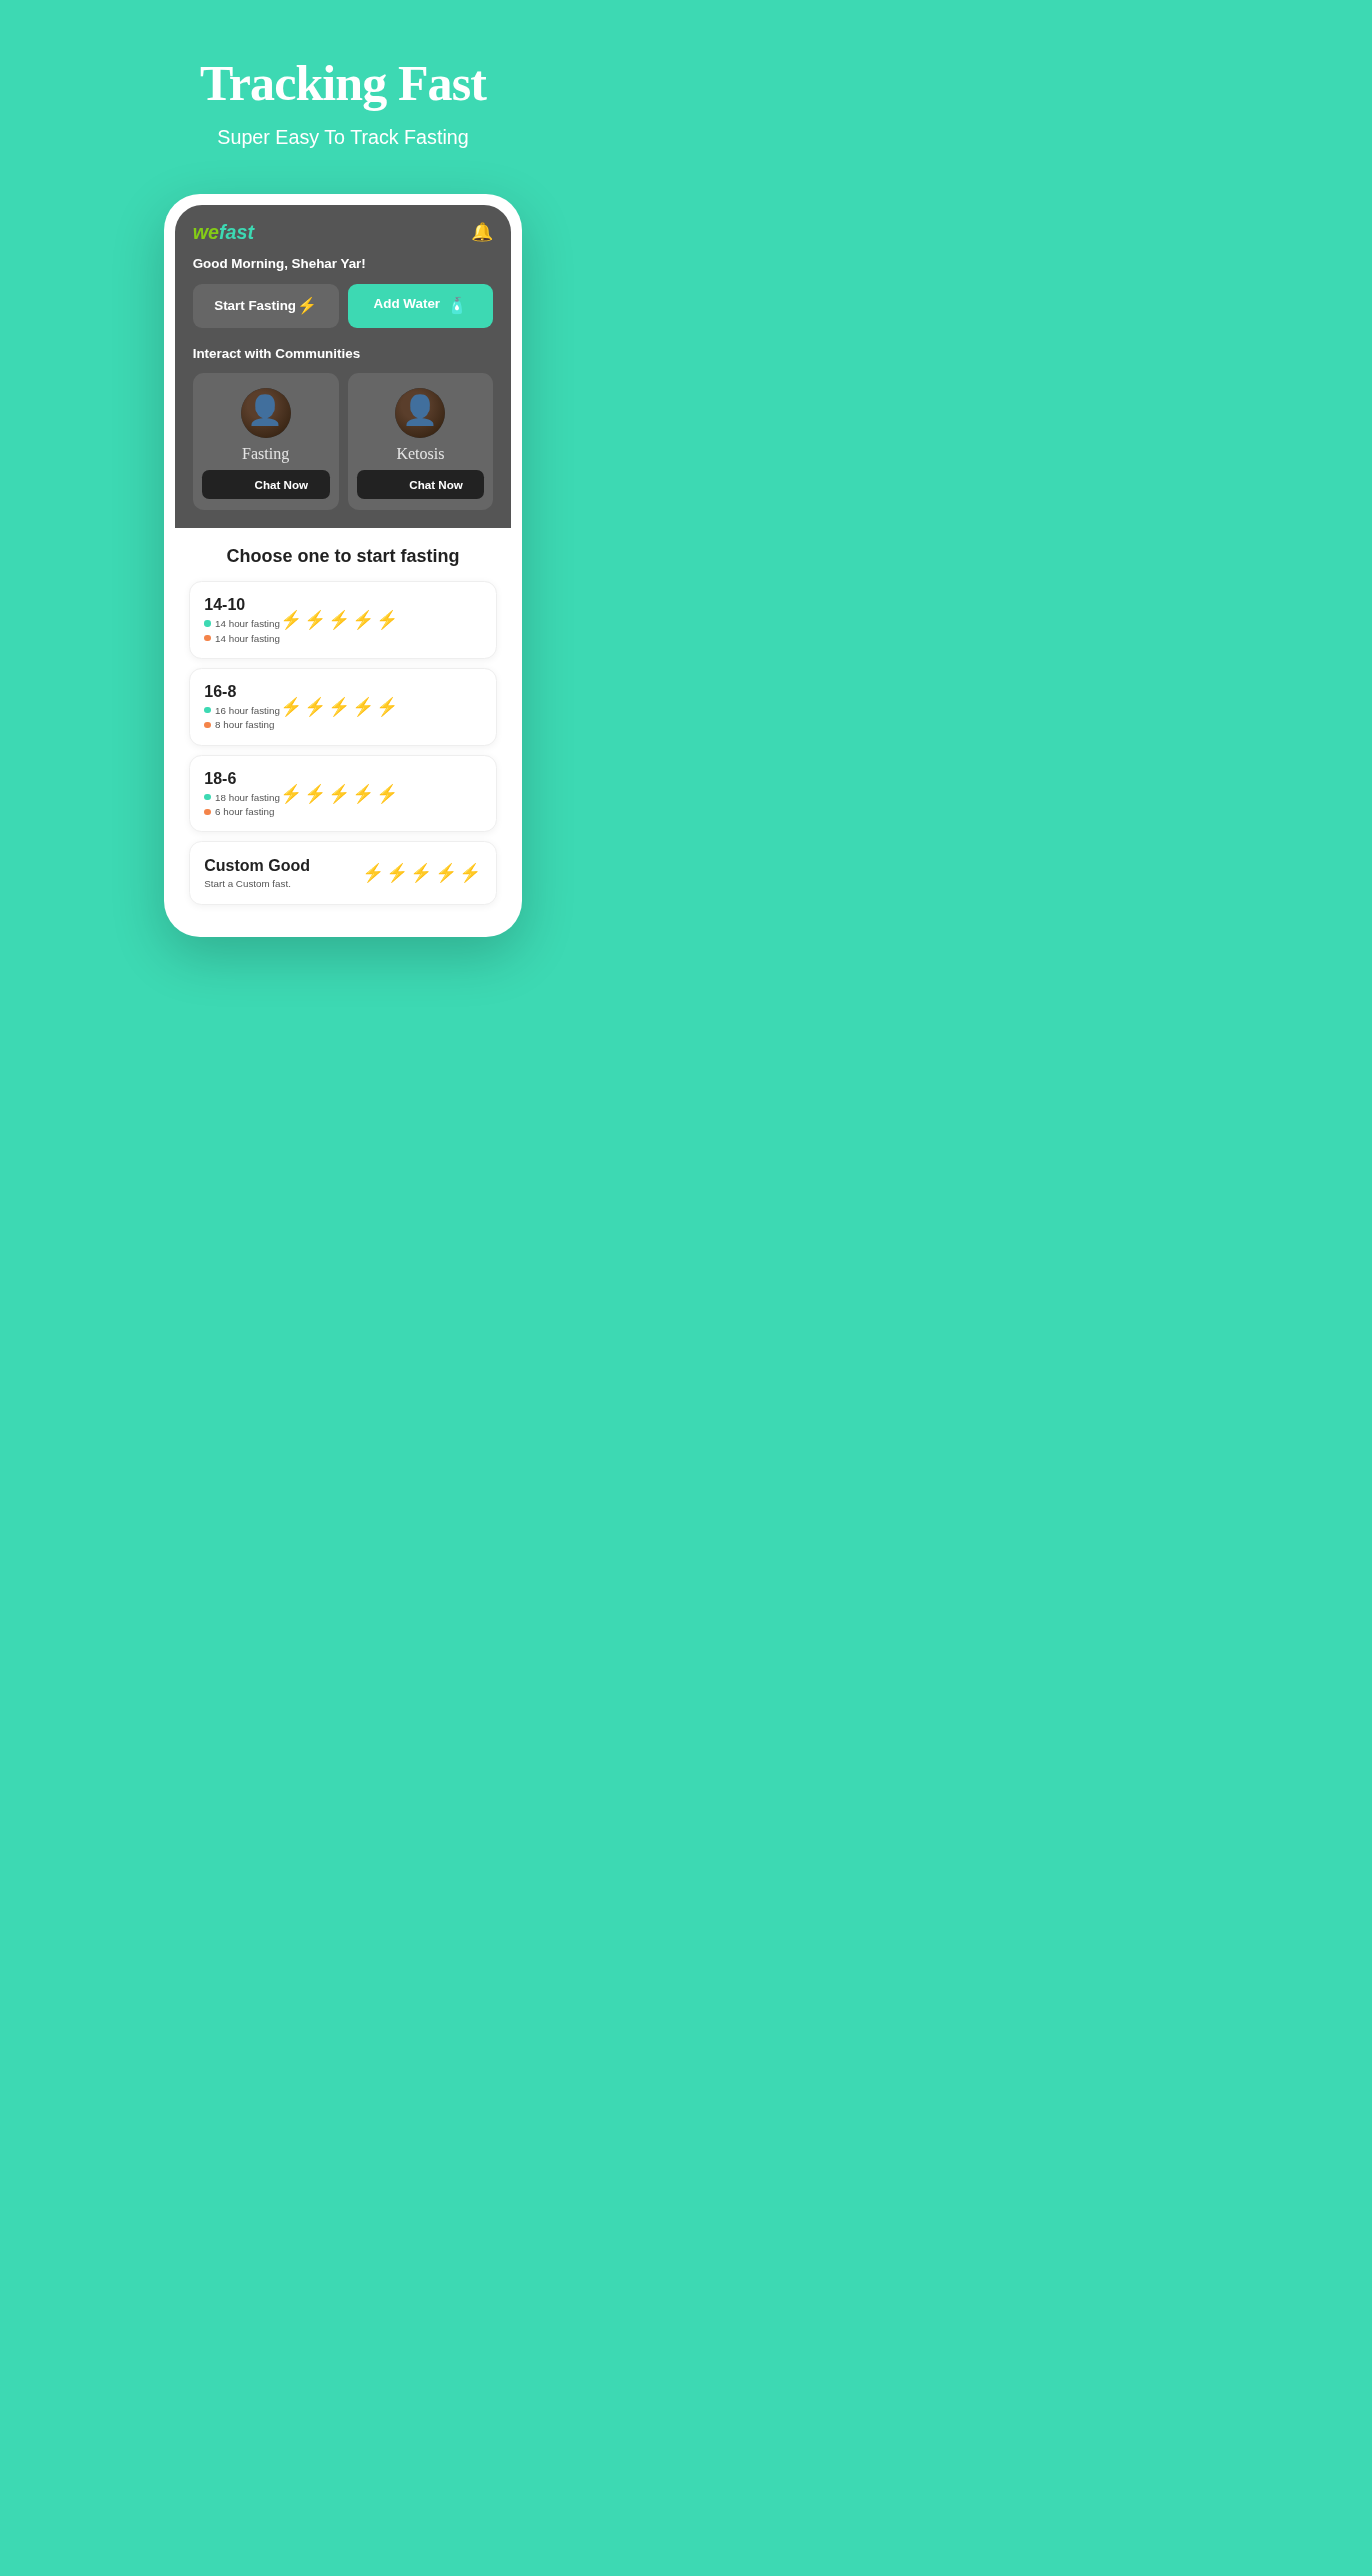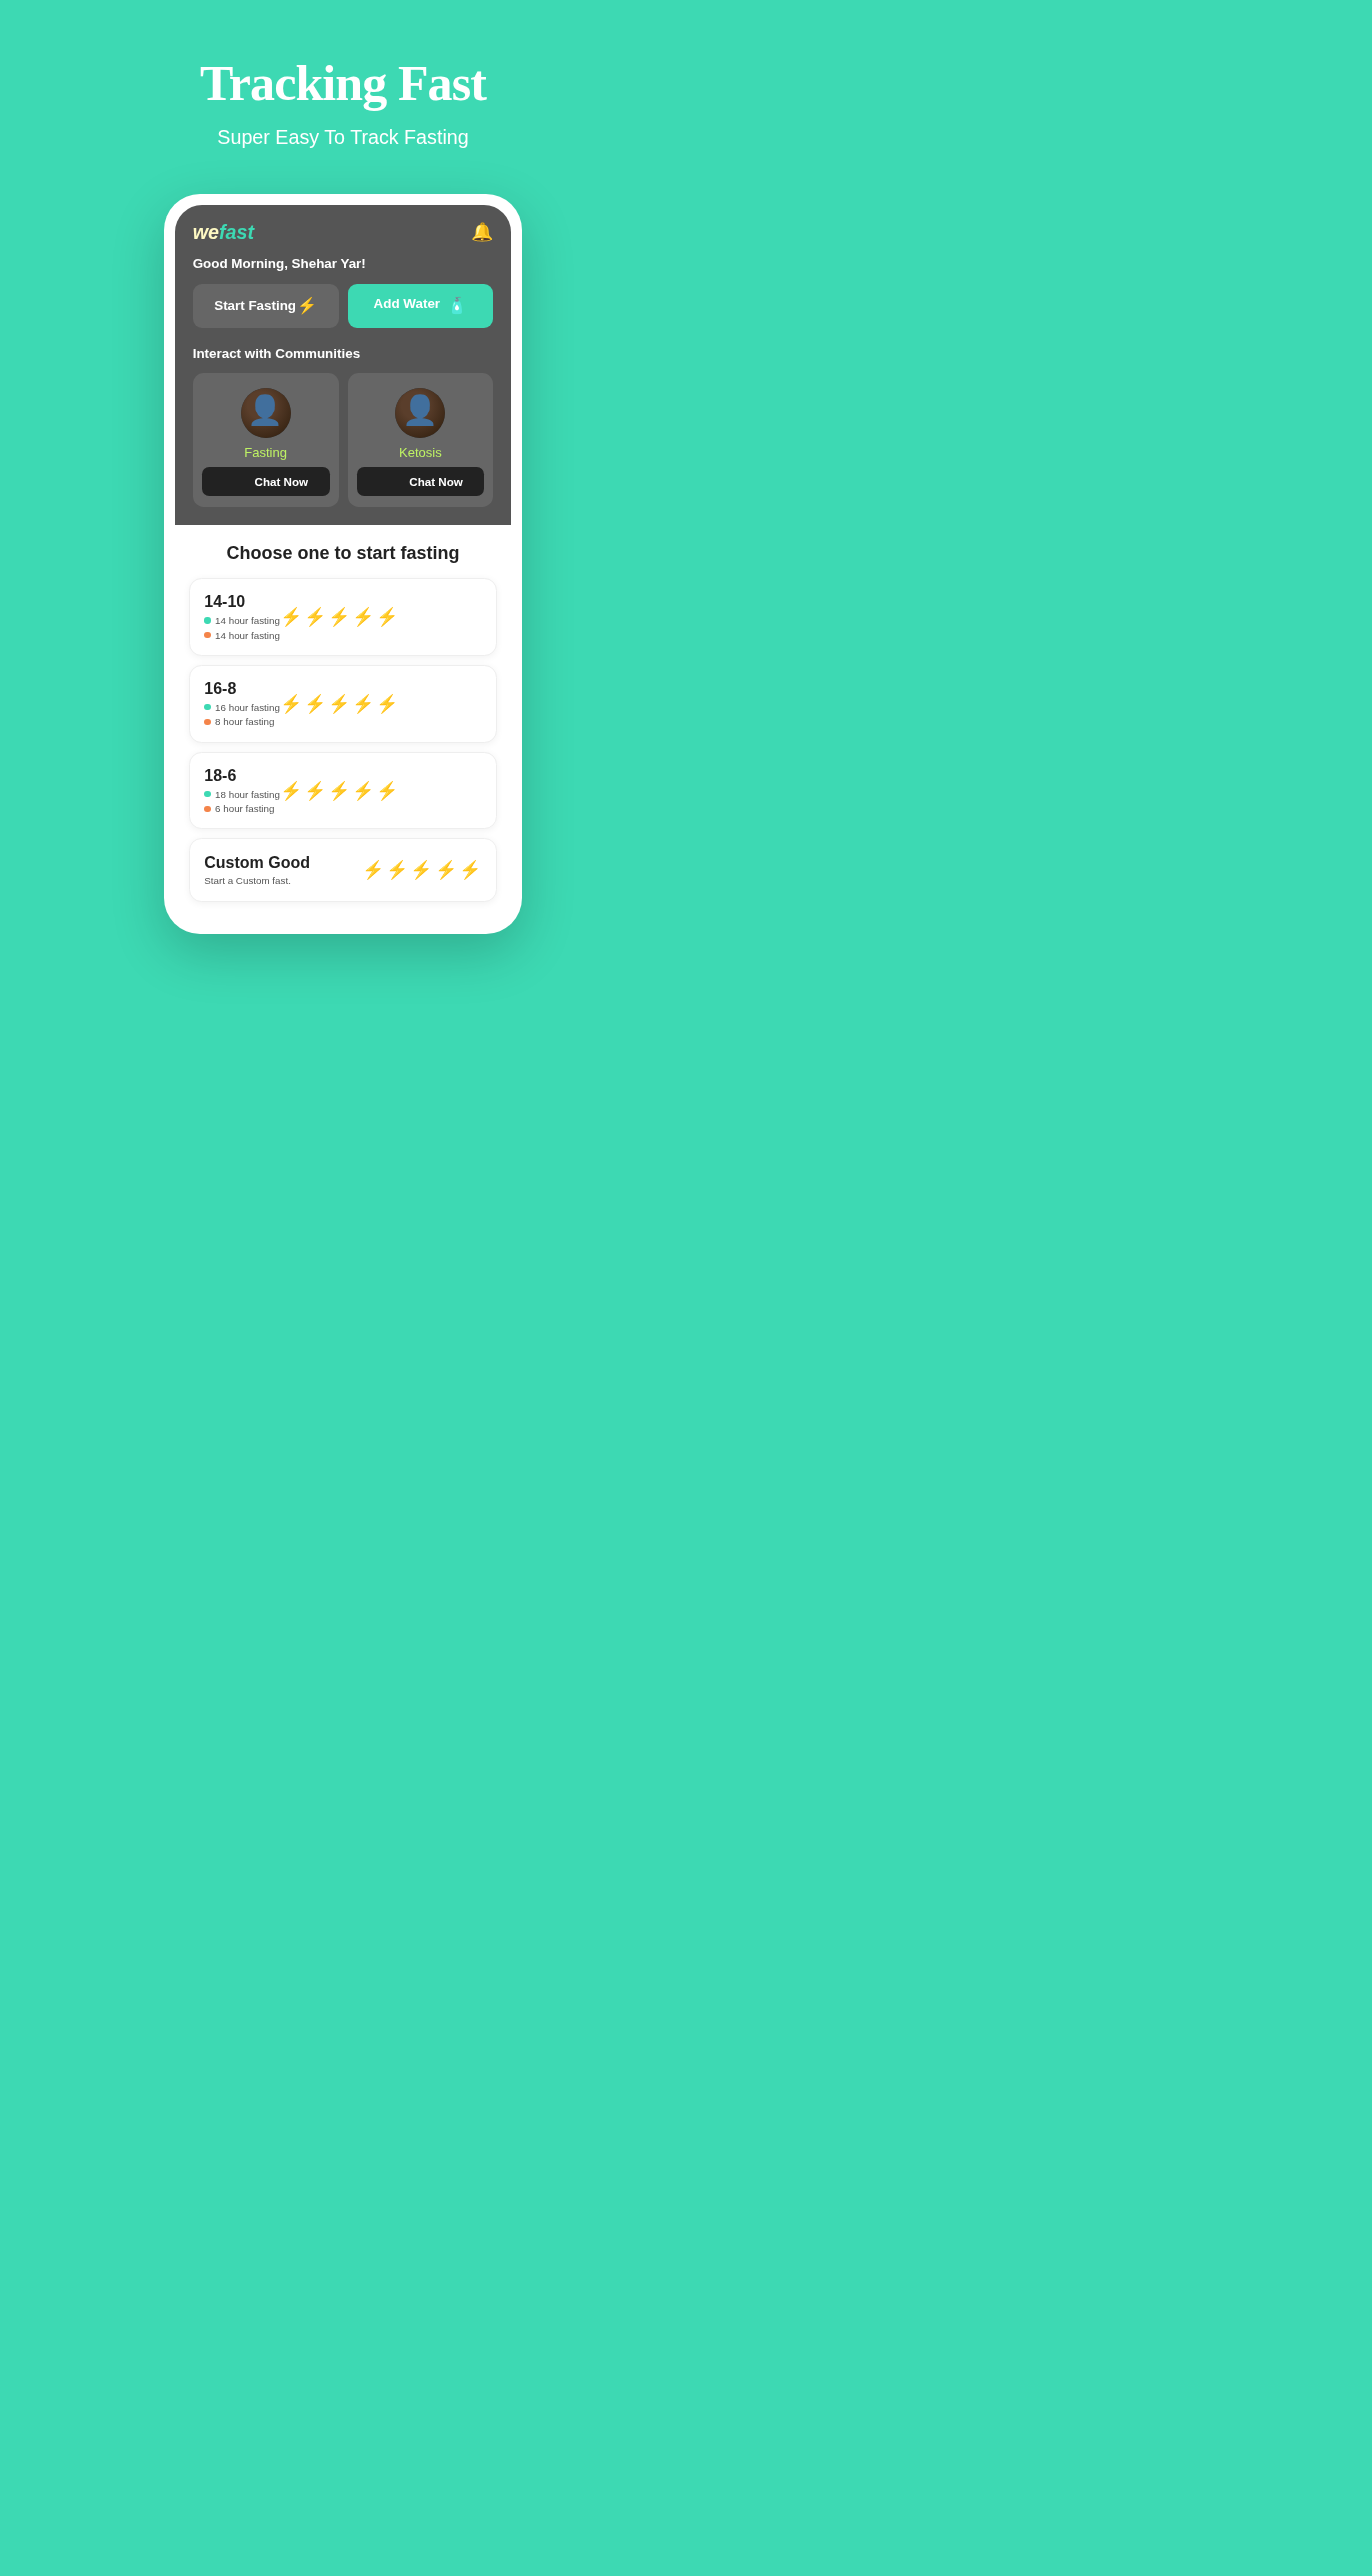--- a/index.html
+++ b/index.html
@@ -69,7 +69,7 @@
 
     .logo-text span {
       font-style: italic;
-      color: #fef9c3;
+      color: #84cc16;
     }
 
     .logo-we {

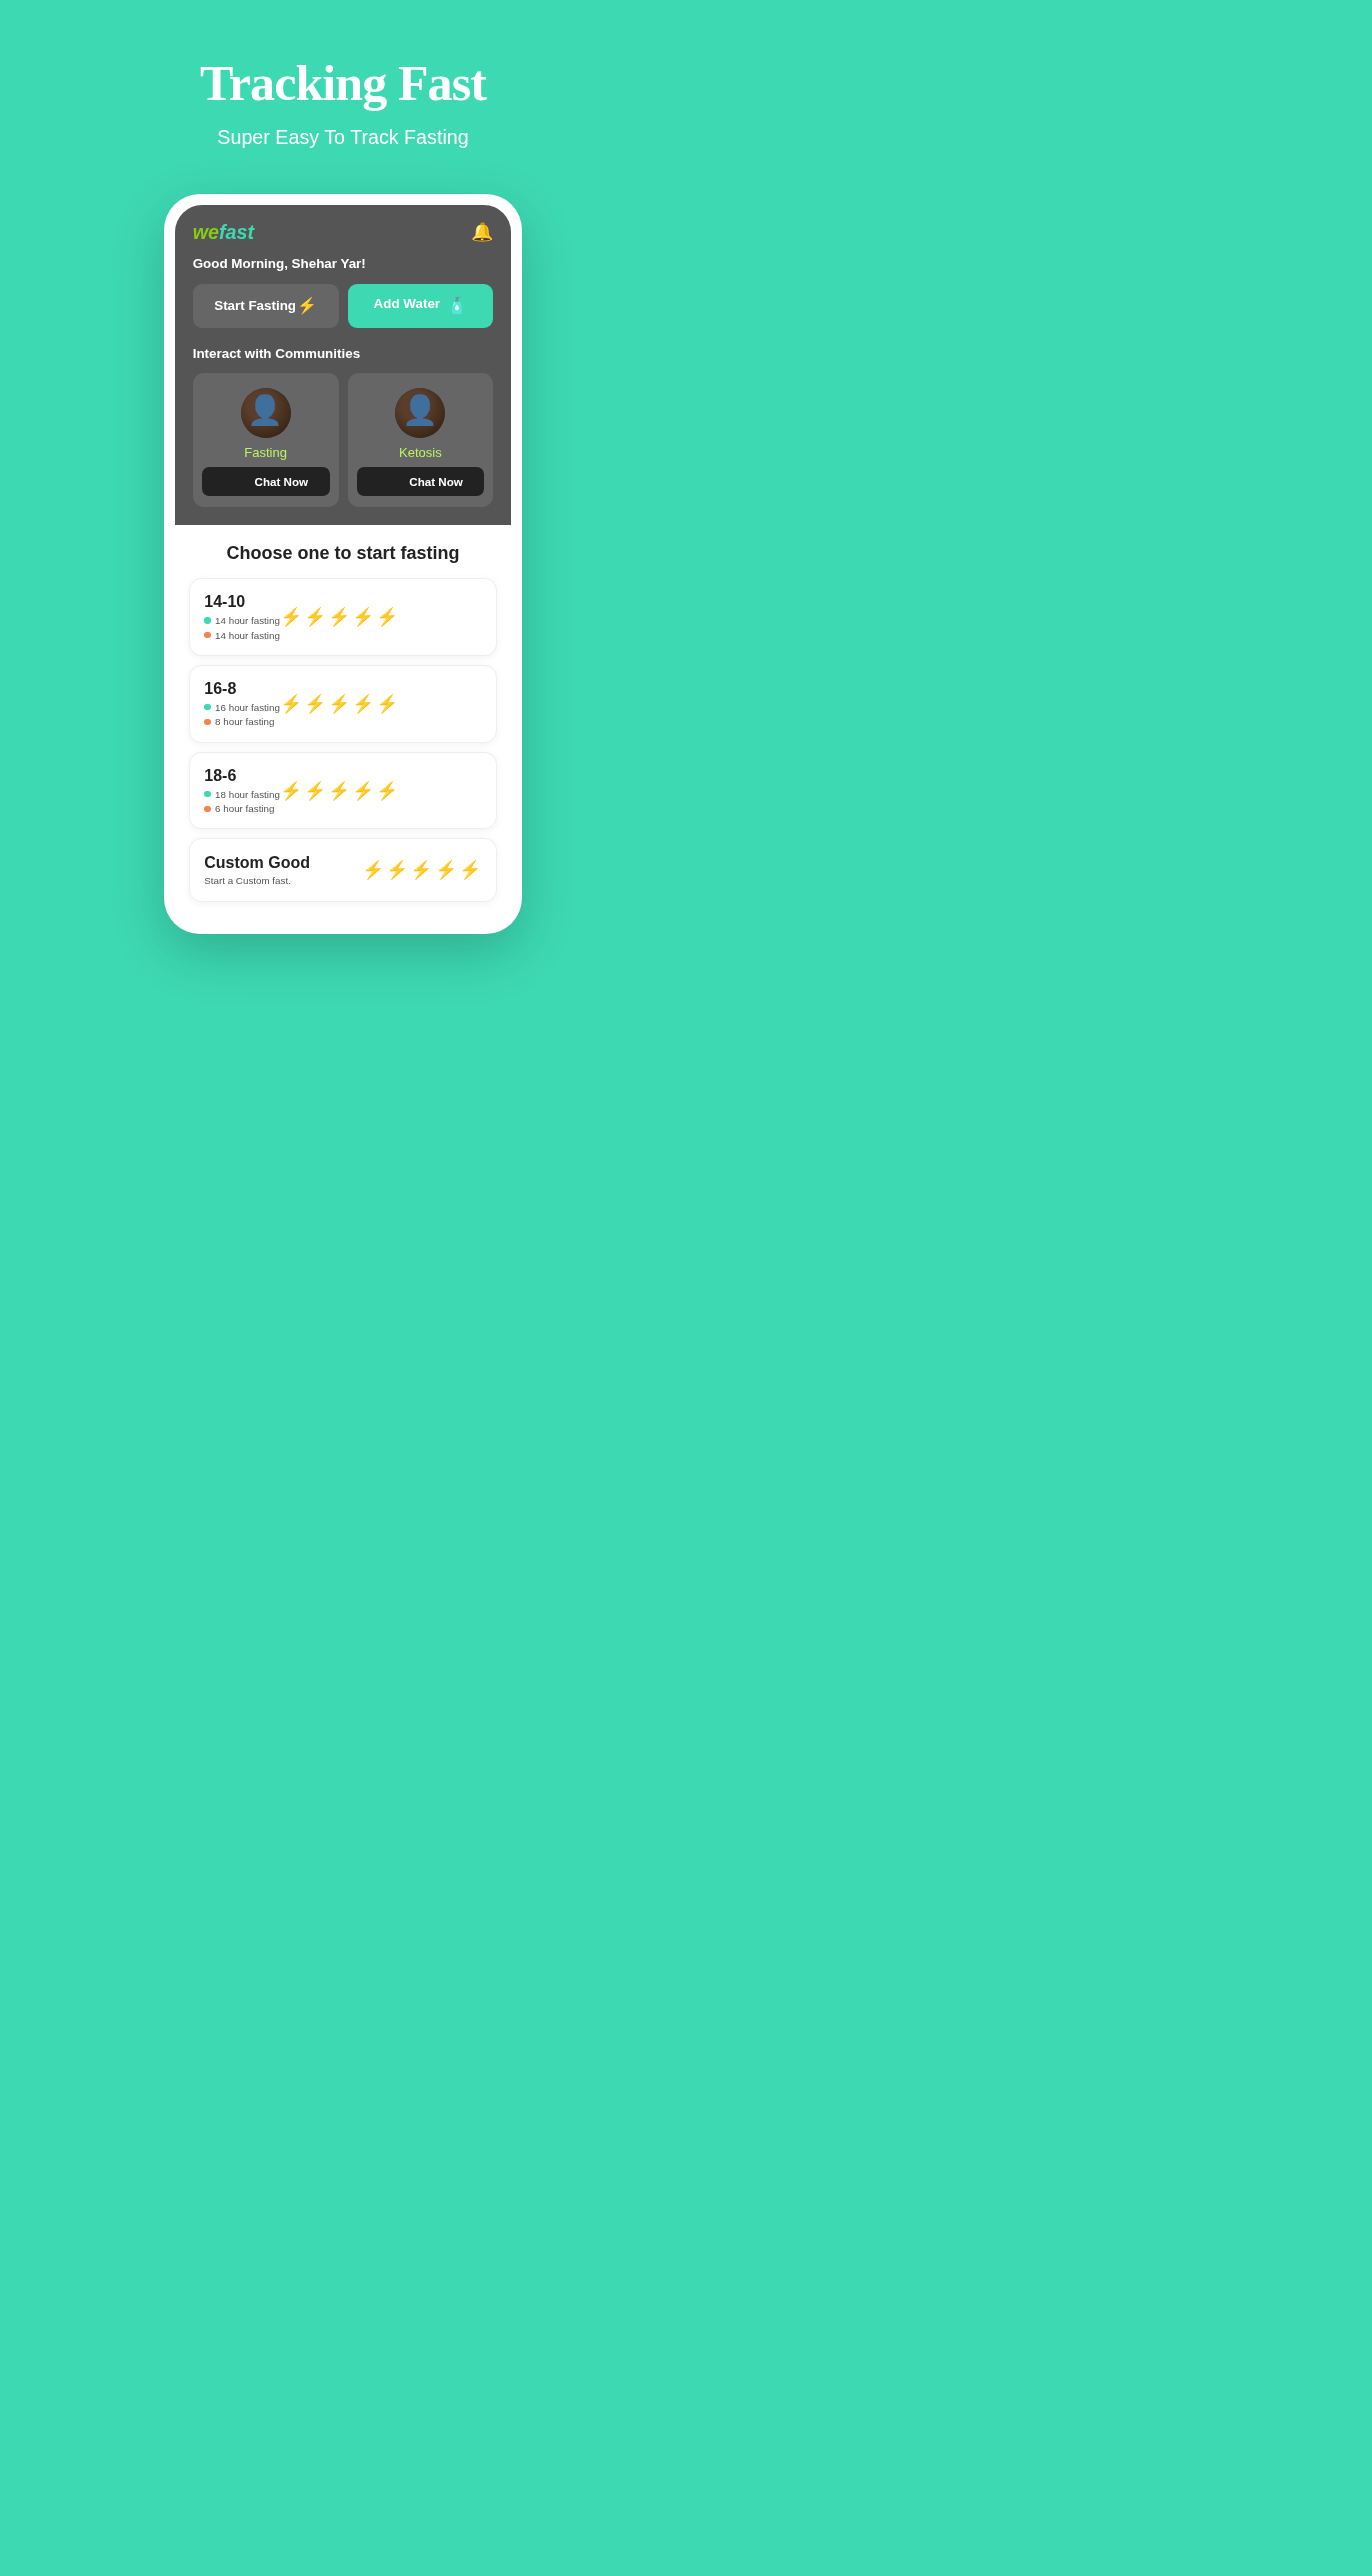--- a/index.html
+++ b/index.html
@@ -185,9 +185,10 @@
     }
 
     .community-name {
-      color: #bef264;
-      font-size: 13px;
+      color: #e5e5e5;
+      font-size: 16px;
       font-weight: 500;
+      font-family: Liberation Serif, serif;
     }
 
     .btn-chat {

